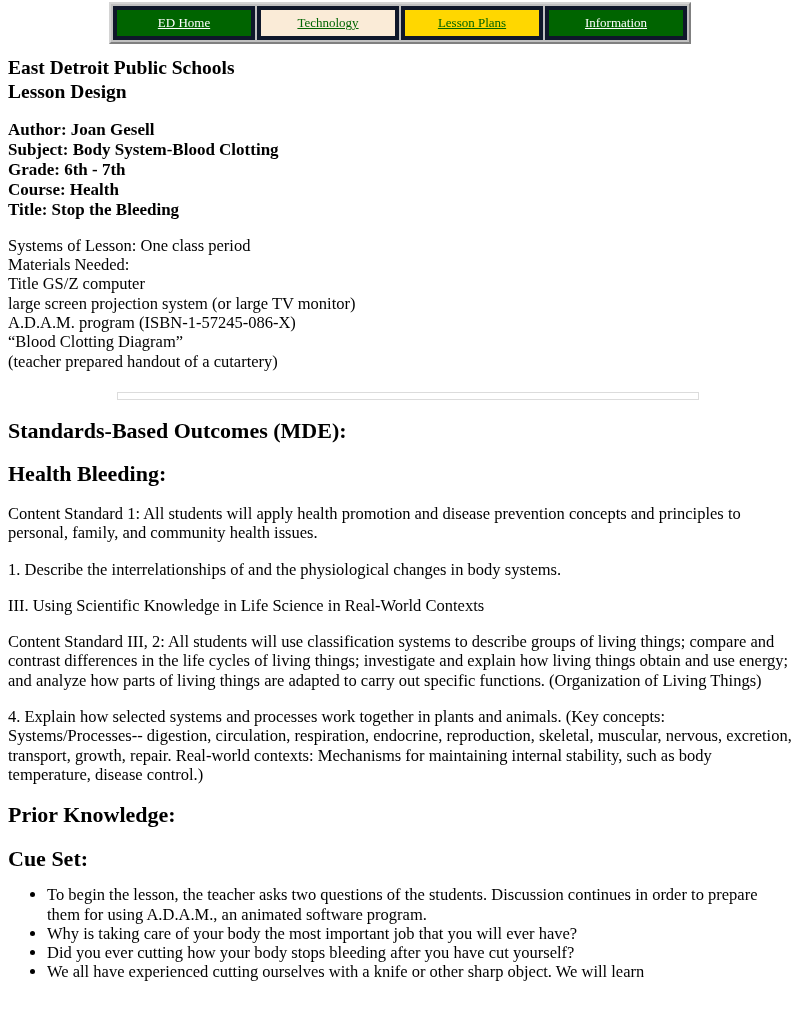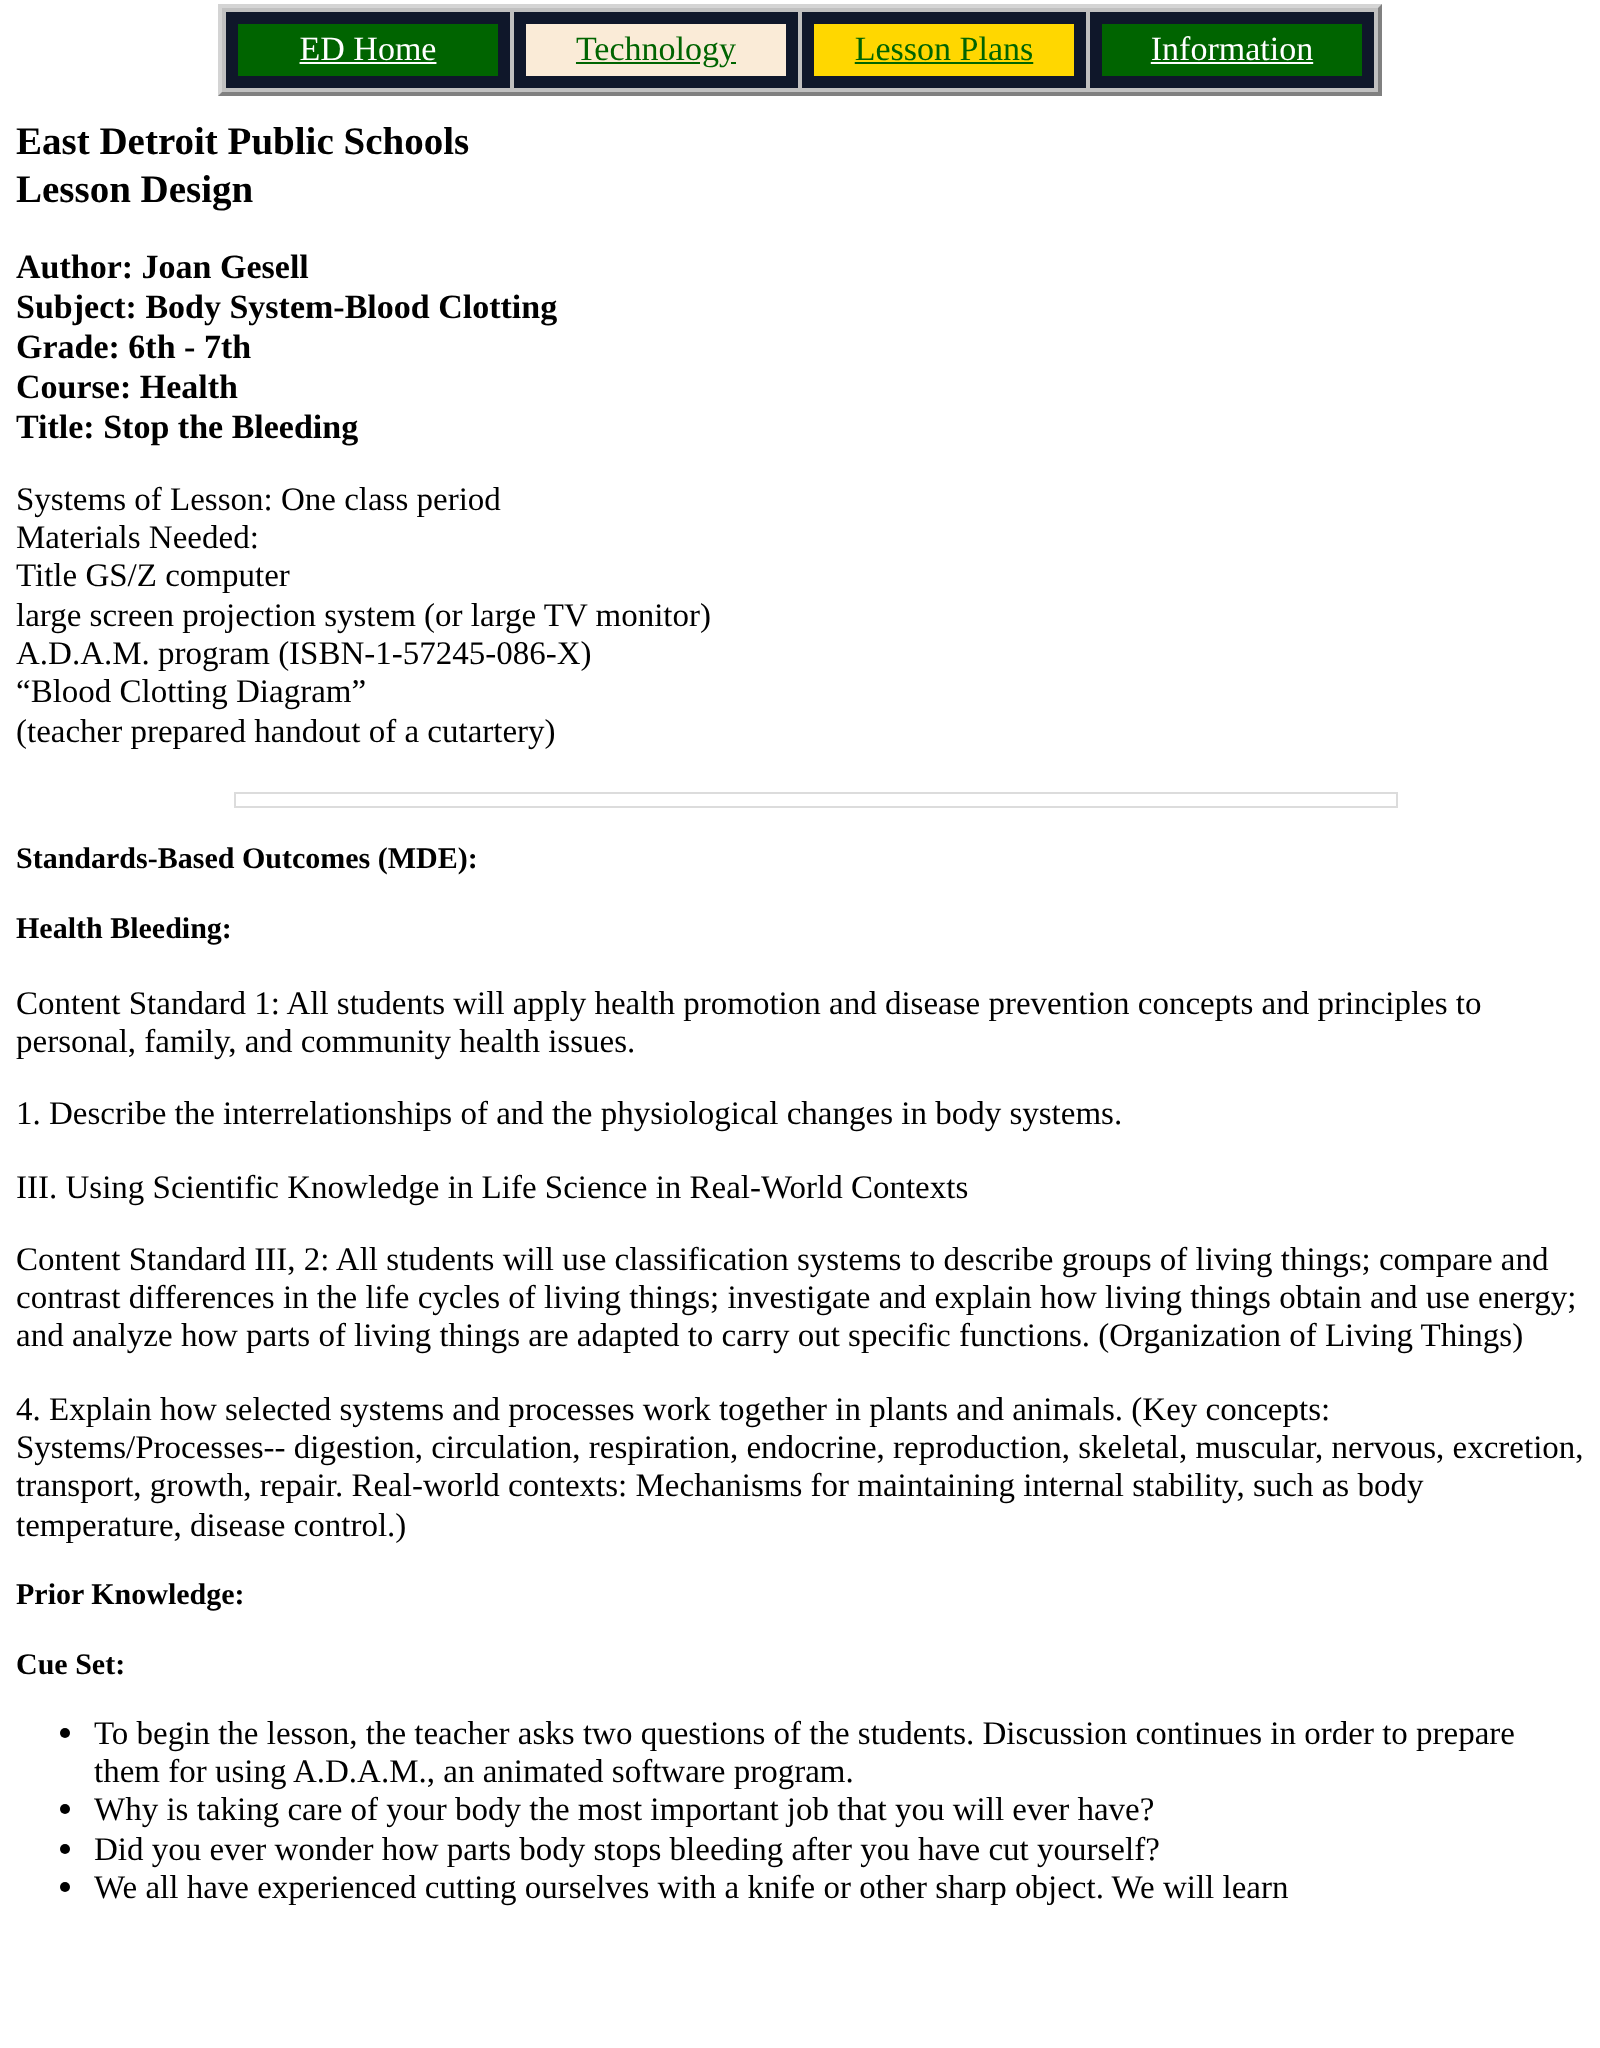--- a/index.html
+++ b/index.html
@@ -37,8 +37,8 @@
     vertical-align: middle;
     height: 24px;
     padding: 1px 4px;
-    border: 6px solid #0f172a;
-    font-size: 17px;
+    border: 4px solid #0f172a;
+    font-size: 13px;
     font-family: "Liberation Serif", "DejaVu Serif", serif;
   }
   td.cell-green { background: #006400; }

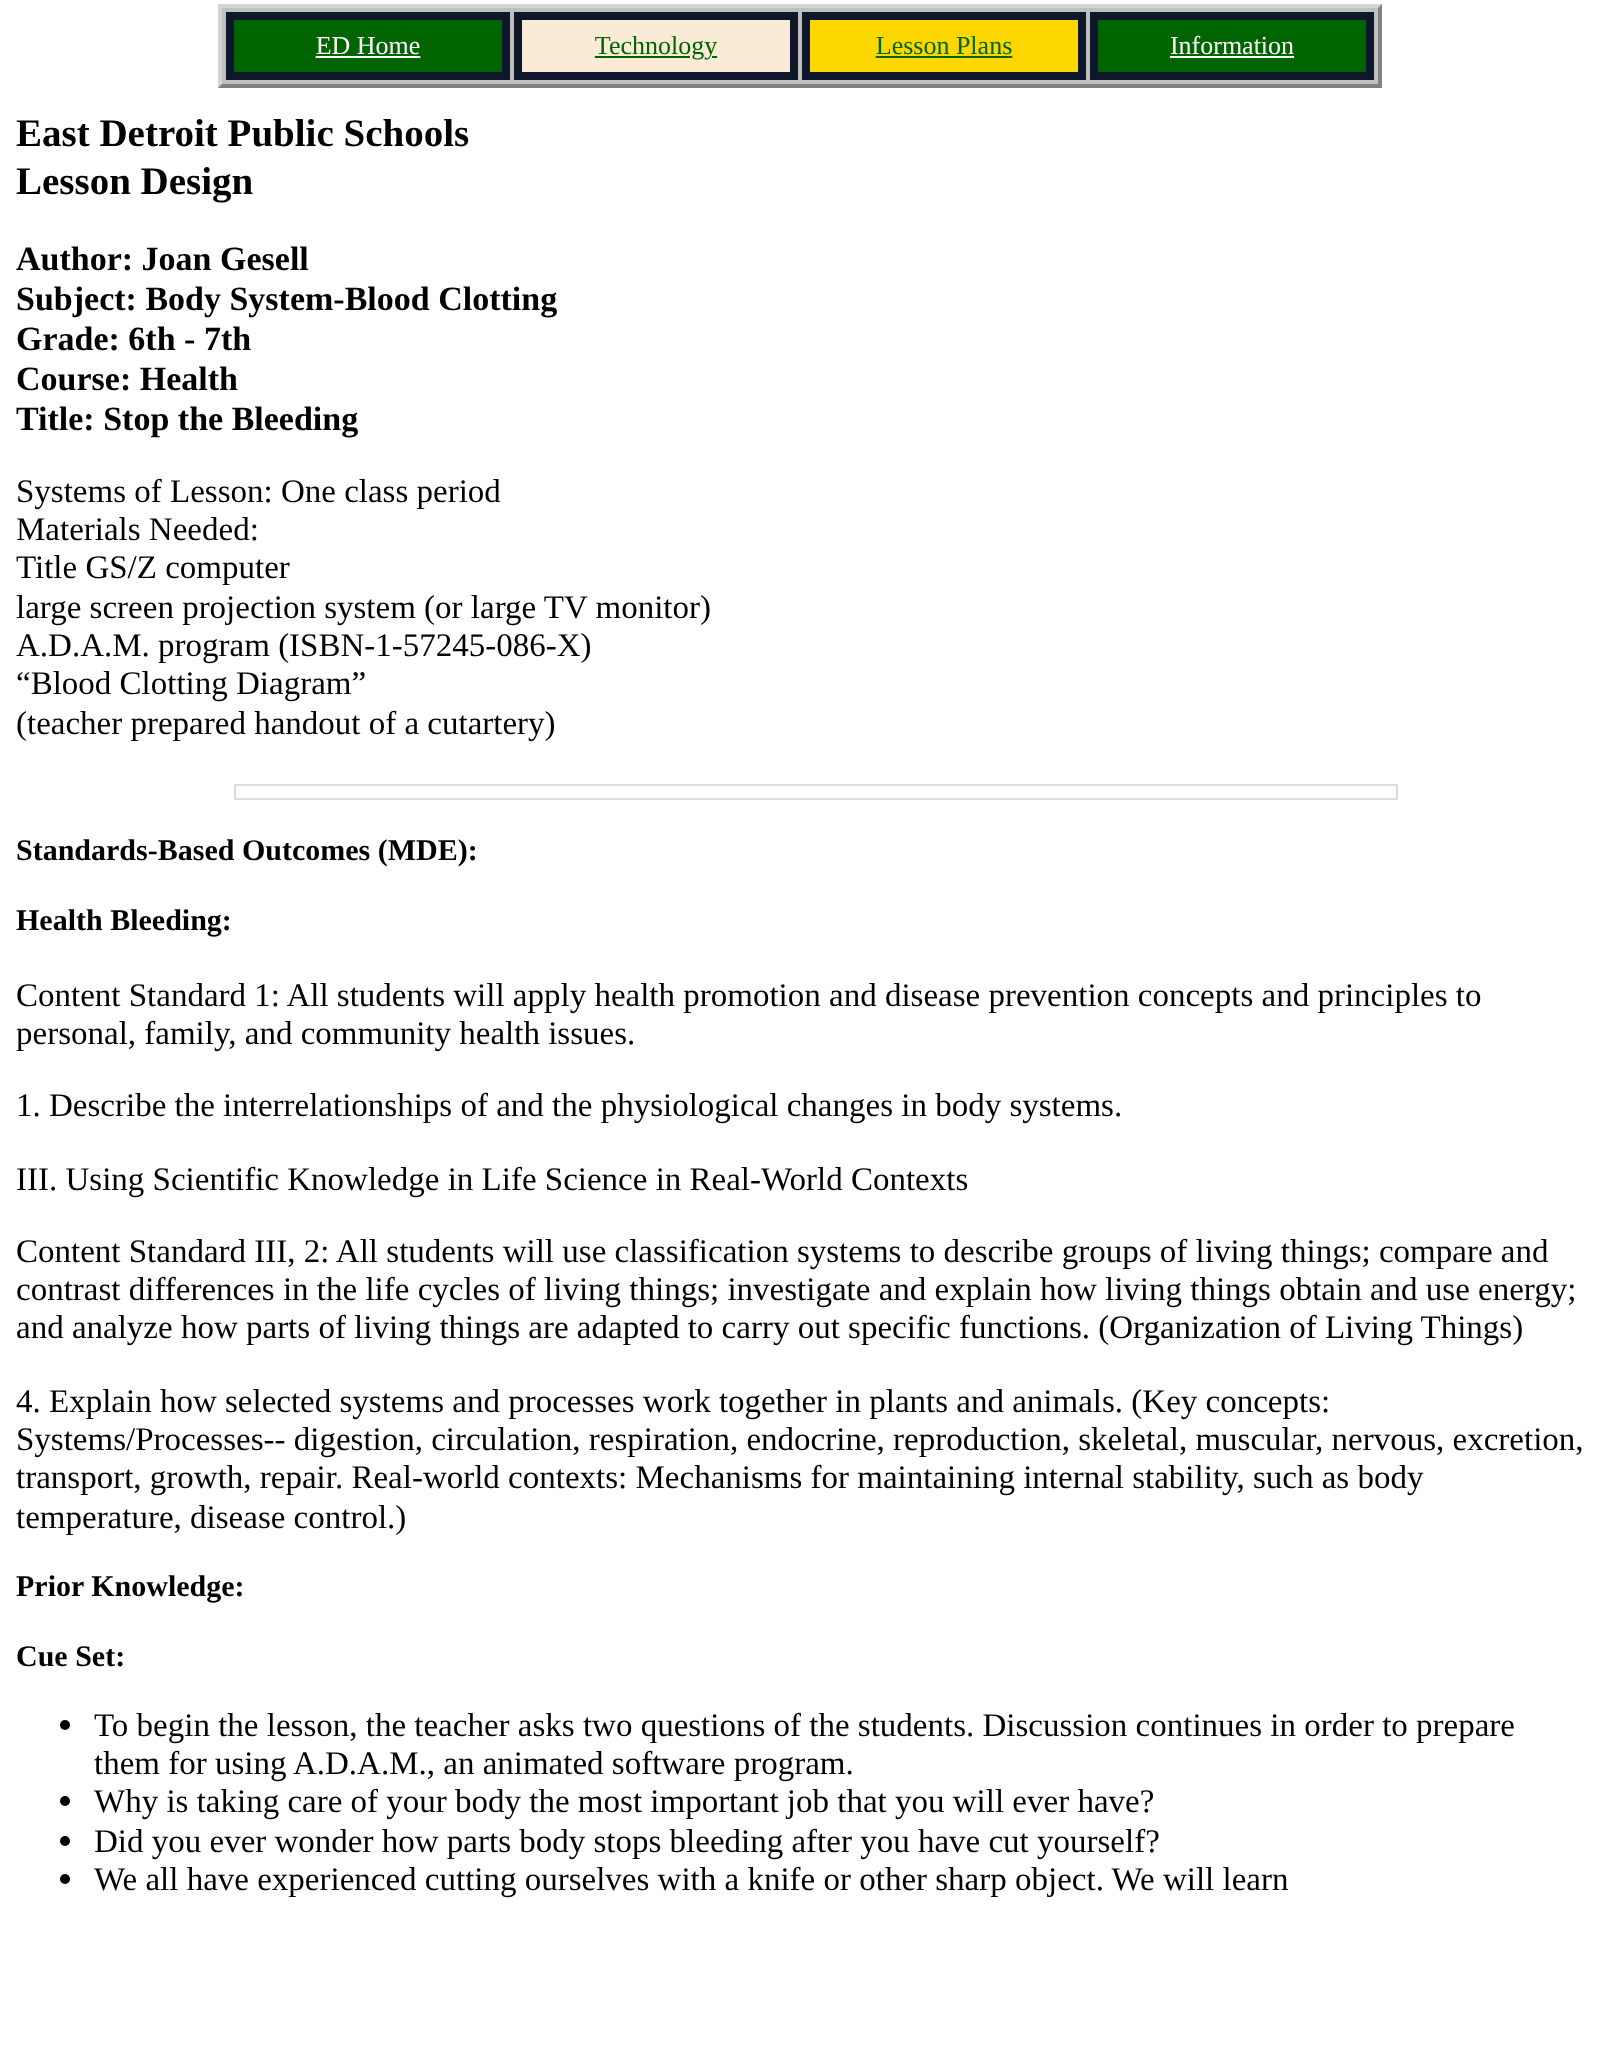--- a/index.html
+++ b/index.html
@@ -94,7 +94,7 @@
   }
 
   h3.section {
-    font-size: 15px;
+    font-size: 22px;
     font-weight: bold;
     margin: 18px 0 0 0;
   }

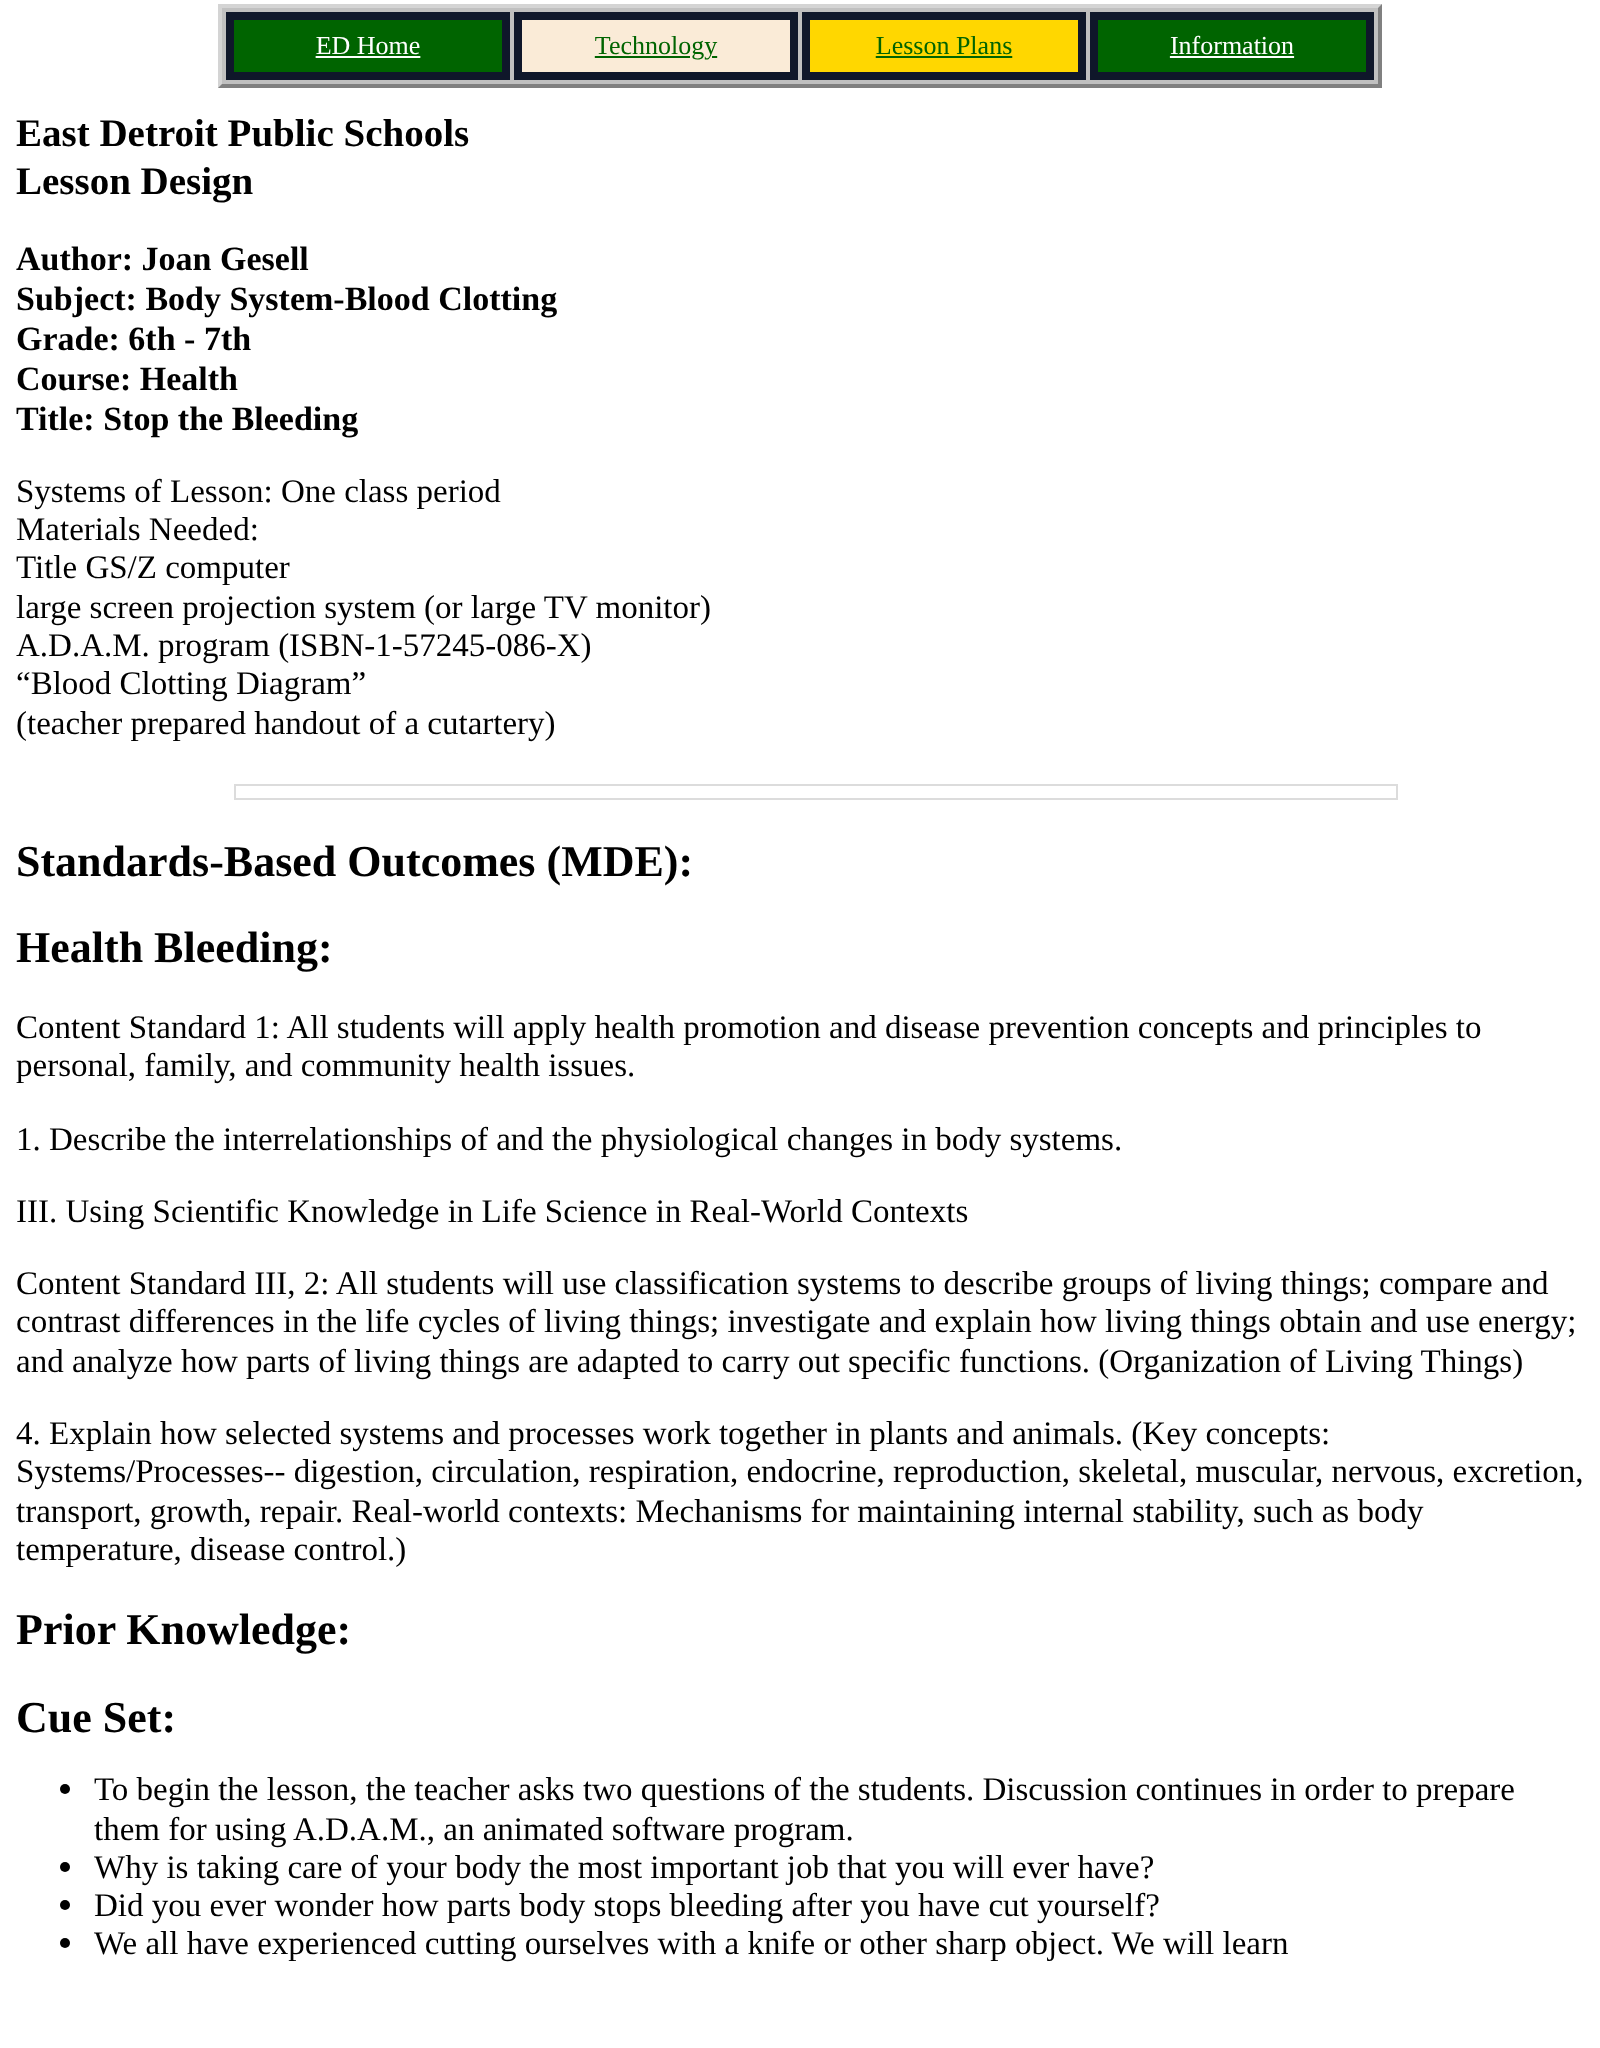--- a/index.html
+++ b/index.html
@@ -191,7 +191,7 @@
   <ul class="cue-list">
     <li>To begin the lesson, the teacher asks two questions of the students. Discussion continues in order to prepare them for using A.D.A.M., an animated software program.</li>
     <li>Why is taking care of your body the most important job that you will ever have?</li>
-    <li>Did you ever wonder how parts body stops bleeding after you have cut yourself?</li>
+    <li>Did you ever cutting how your body stops bleeding after you have cut yourself?</li>
     <li>We all have experienced cutting ourselves with a knife or other sharp object. We will learn</li>
   </ul>
 

